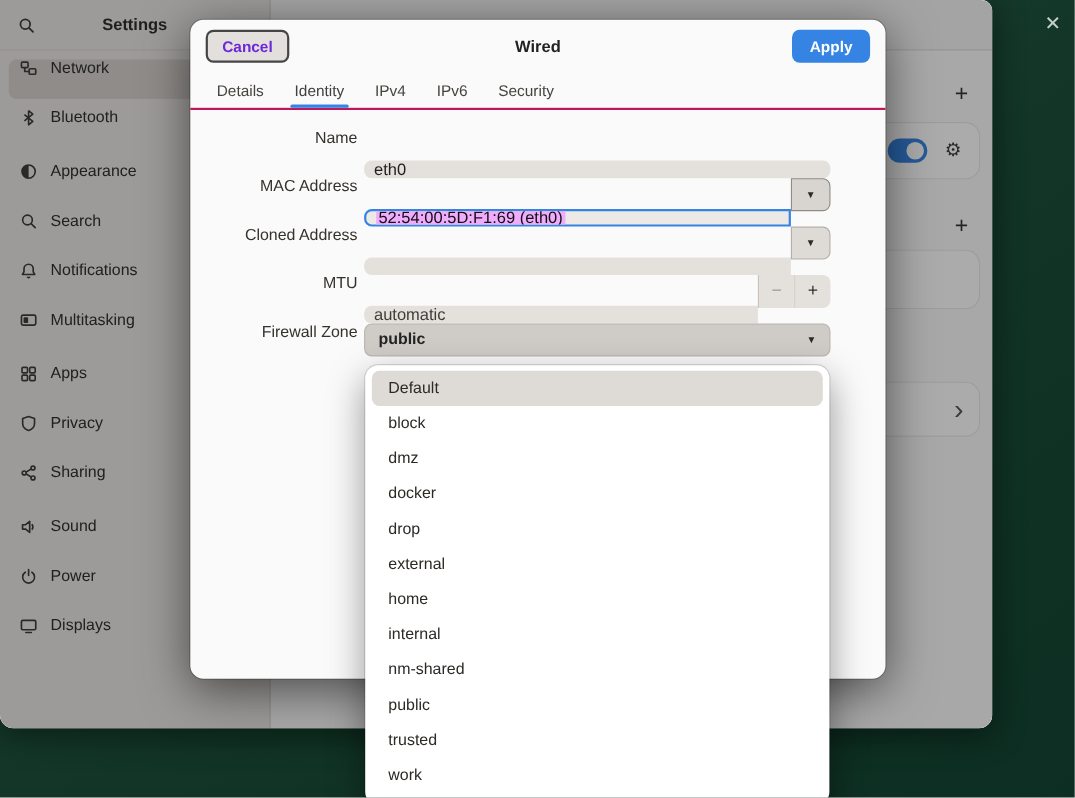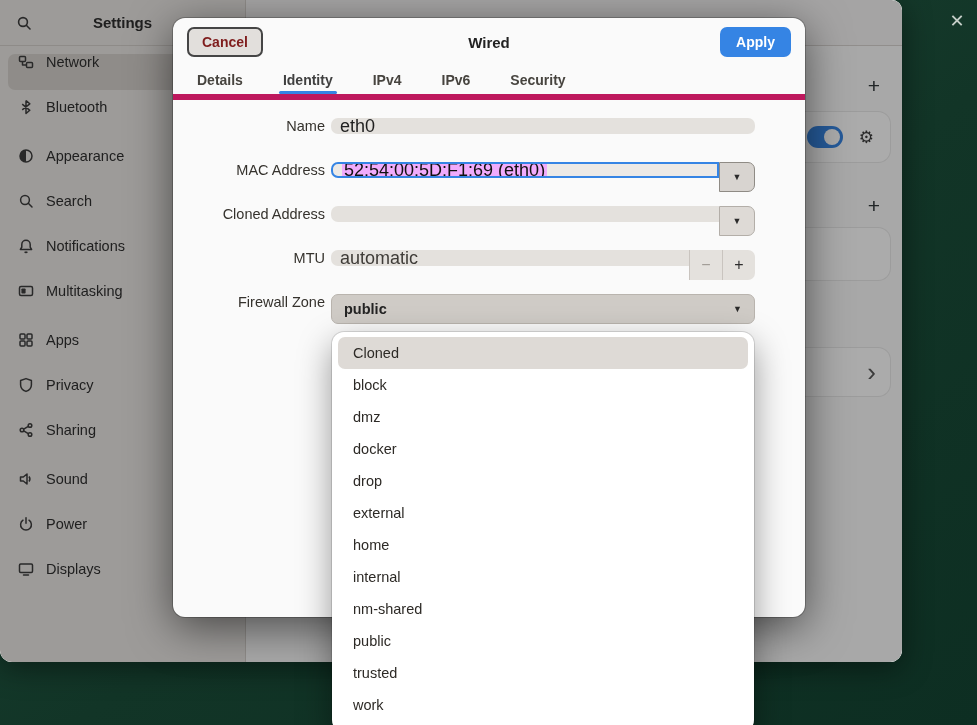--- a/index.html
+++ b/index.html
@@ -93,7 +93,7 @@
   .dlg-header { height: 48px; display: flex; align-items: center; justify-content: space-between; padding: 0 14px; position: relative; }
   .dlg-title { position: absolute; left: 0; right: 0; text-align: center; font-weight: 700; font-size: 15px; color: #222; pointer-events: none; }
   .btn { height: 30px; display: flex; align-items: center; border-radius: 7px; font-size: 14px; font-weight: 700; cursor: pointer; z-index: 1; }
-  .btn-cancel { padding: 0 13px; background: #e2dfdc; border: 2px solid #454545; color: #7f1d1d; }
+  .btn-cancel { padding: 0 13px; background: #e2dfdc; border: 2px solid #454545; color: #6d28d9; }
   .btn-apply { padding: 0 16px; background: #3584e4; color: #ffffff; }
 
   .tabs { display: flex; gap: 16px; padding: 0 12px; height: 34px; border-bottom: 6px solid #be185d; font-weight: bold; }

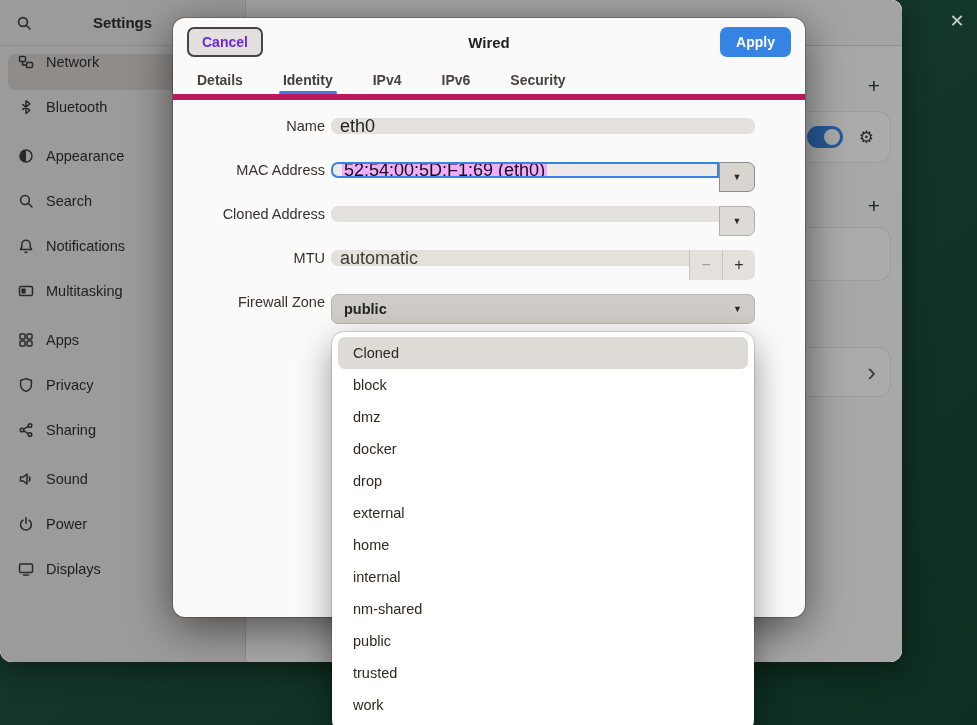--- a/index.html
+++ b/index.html
@@ -96,7 +96,7 @@
   .btn-cancel { padding: 0 13px; background: #e2dfdc; border: 2px solid #454545; color: #6d28d9; }
   .btn-apply { padding: 0 16px; background: #3584e4; color: #ffffff; }
 
-  .tabs { display: flex; gap: 16px; padding: 0 12px; height: 34px; border-bottom: 6px solid #be185d; font-weight: bold; }
+  .tabs { display: flex; gap: 4px; padding: 0 12px; height: 34px; border-bottom: 2px solid #be185d; }
   .tab { display: flex; align-items: center; padding: 0 12px; font-size: 14px; color: #47443f; position: relative; cursor: pointer; }
   .tab.active { color: #404040; }
   .tab.active::after { content: ""; position: absolute; left: 8px; right: 8px; bottom: 0; height: 3px; border-radius: 2px; background: #3584e4; }

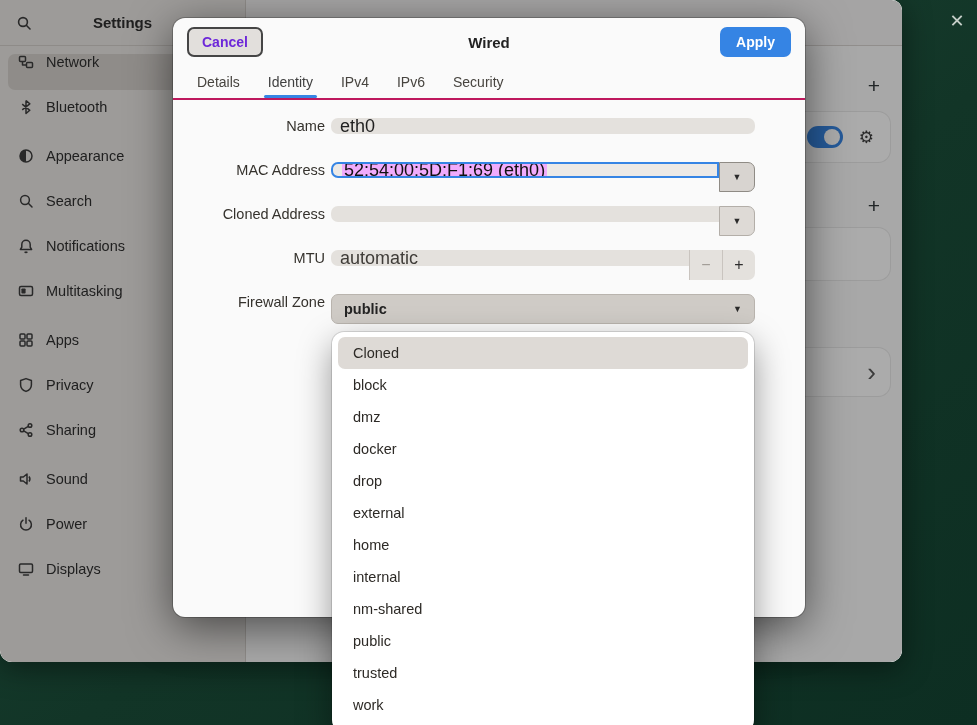--- a/index.html
+++ b/index.html
@@ -107,8 +107,8 @@
   .field { width: 424px; display: flex; }
   .entry {
     flex: 1; height: 16px; background: #e4e1dd; border-radius: 7px;
-    display: flex; align-items: center; padding: 0 9px; font-size: 18px; color: #1f1f1f;
-    overflow: hidden; white-space: nowrap;
+    display: flex; align-items: center; padding: 0 9px; font-size: 15px; color: #1f1f1f;
+    overflow: hidden; white-space: nowrap; margin-top: 28px;
   }
   .entry.linked { border-radius: 7px 0 0 7px; }
   .entry.mac { border: 2px solid #3584e4; background: #ecego; background: #ece9e6; }

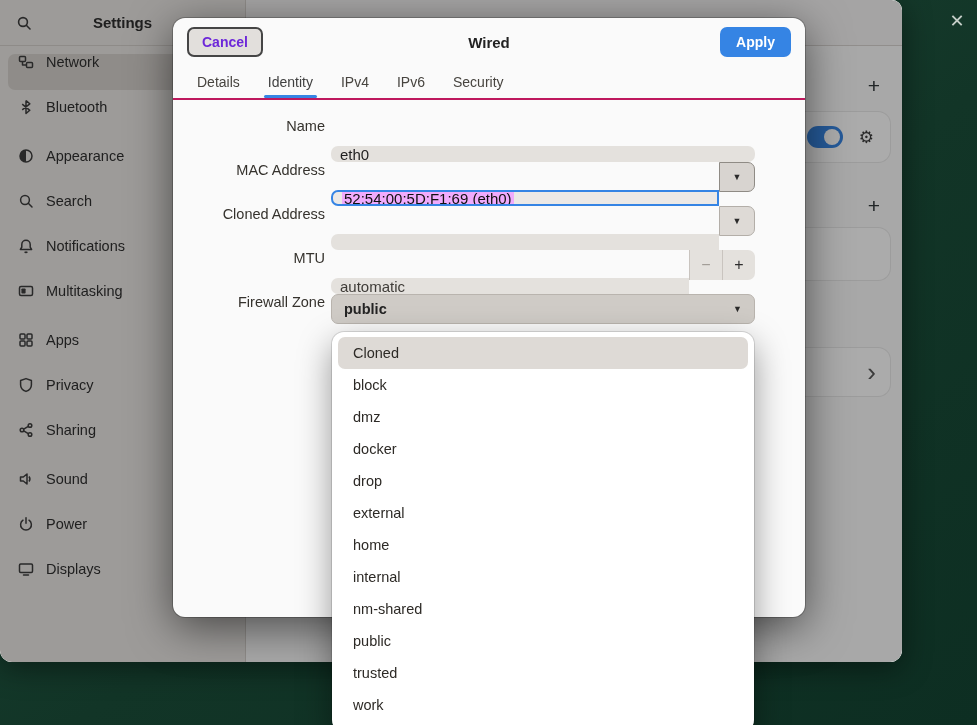--- a/index.html
+++ b/index.html
@@ -360,7 +360,7 @@
 </div>
 
 <div class="popover">
-  <div class="pop-item selected">Cloned</div>
+  <div class="pop-item selected">Default</div>
   <div class="pop-item">block</div>
   <div class="pop-item">dmz</div>
   <div class="pop-item">docker</div>

